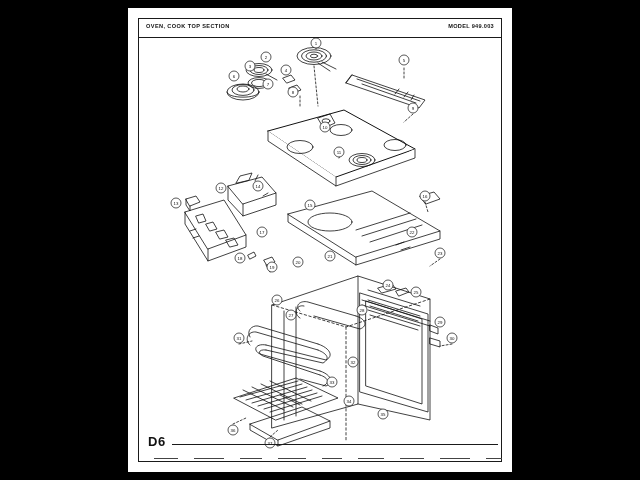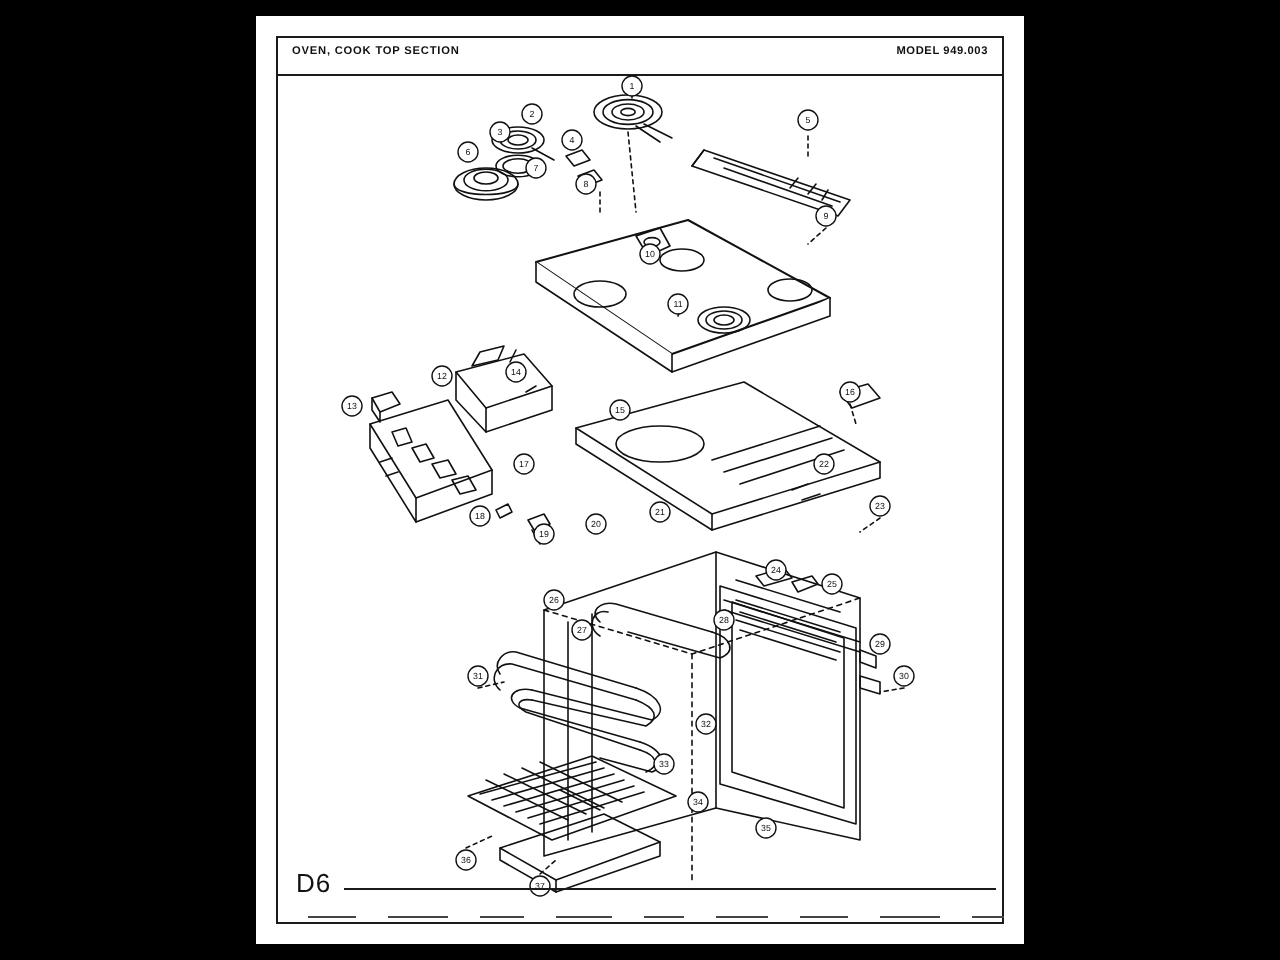--- a/index.html
+++ b/index.html
@@ -79,7 +79,7 @@
     left: 10px;
     top: 4px;
     font-size: 13px;
-    font-weight: normal;
+    font-weight: bold;
     color: #111;
     letter-spacing: 0.5px;
   }

